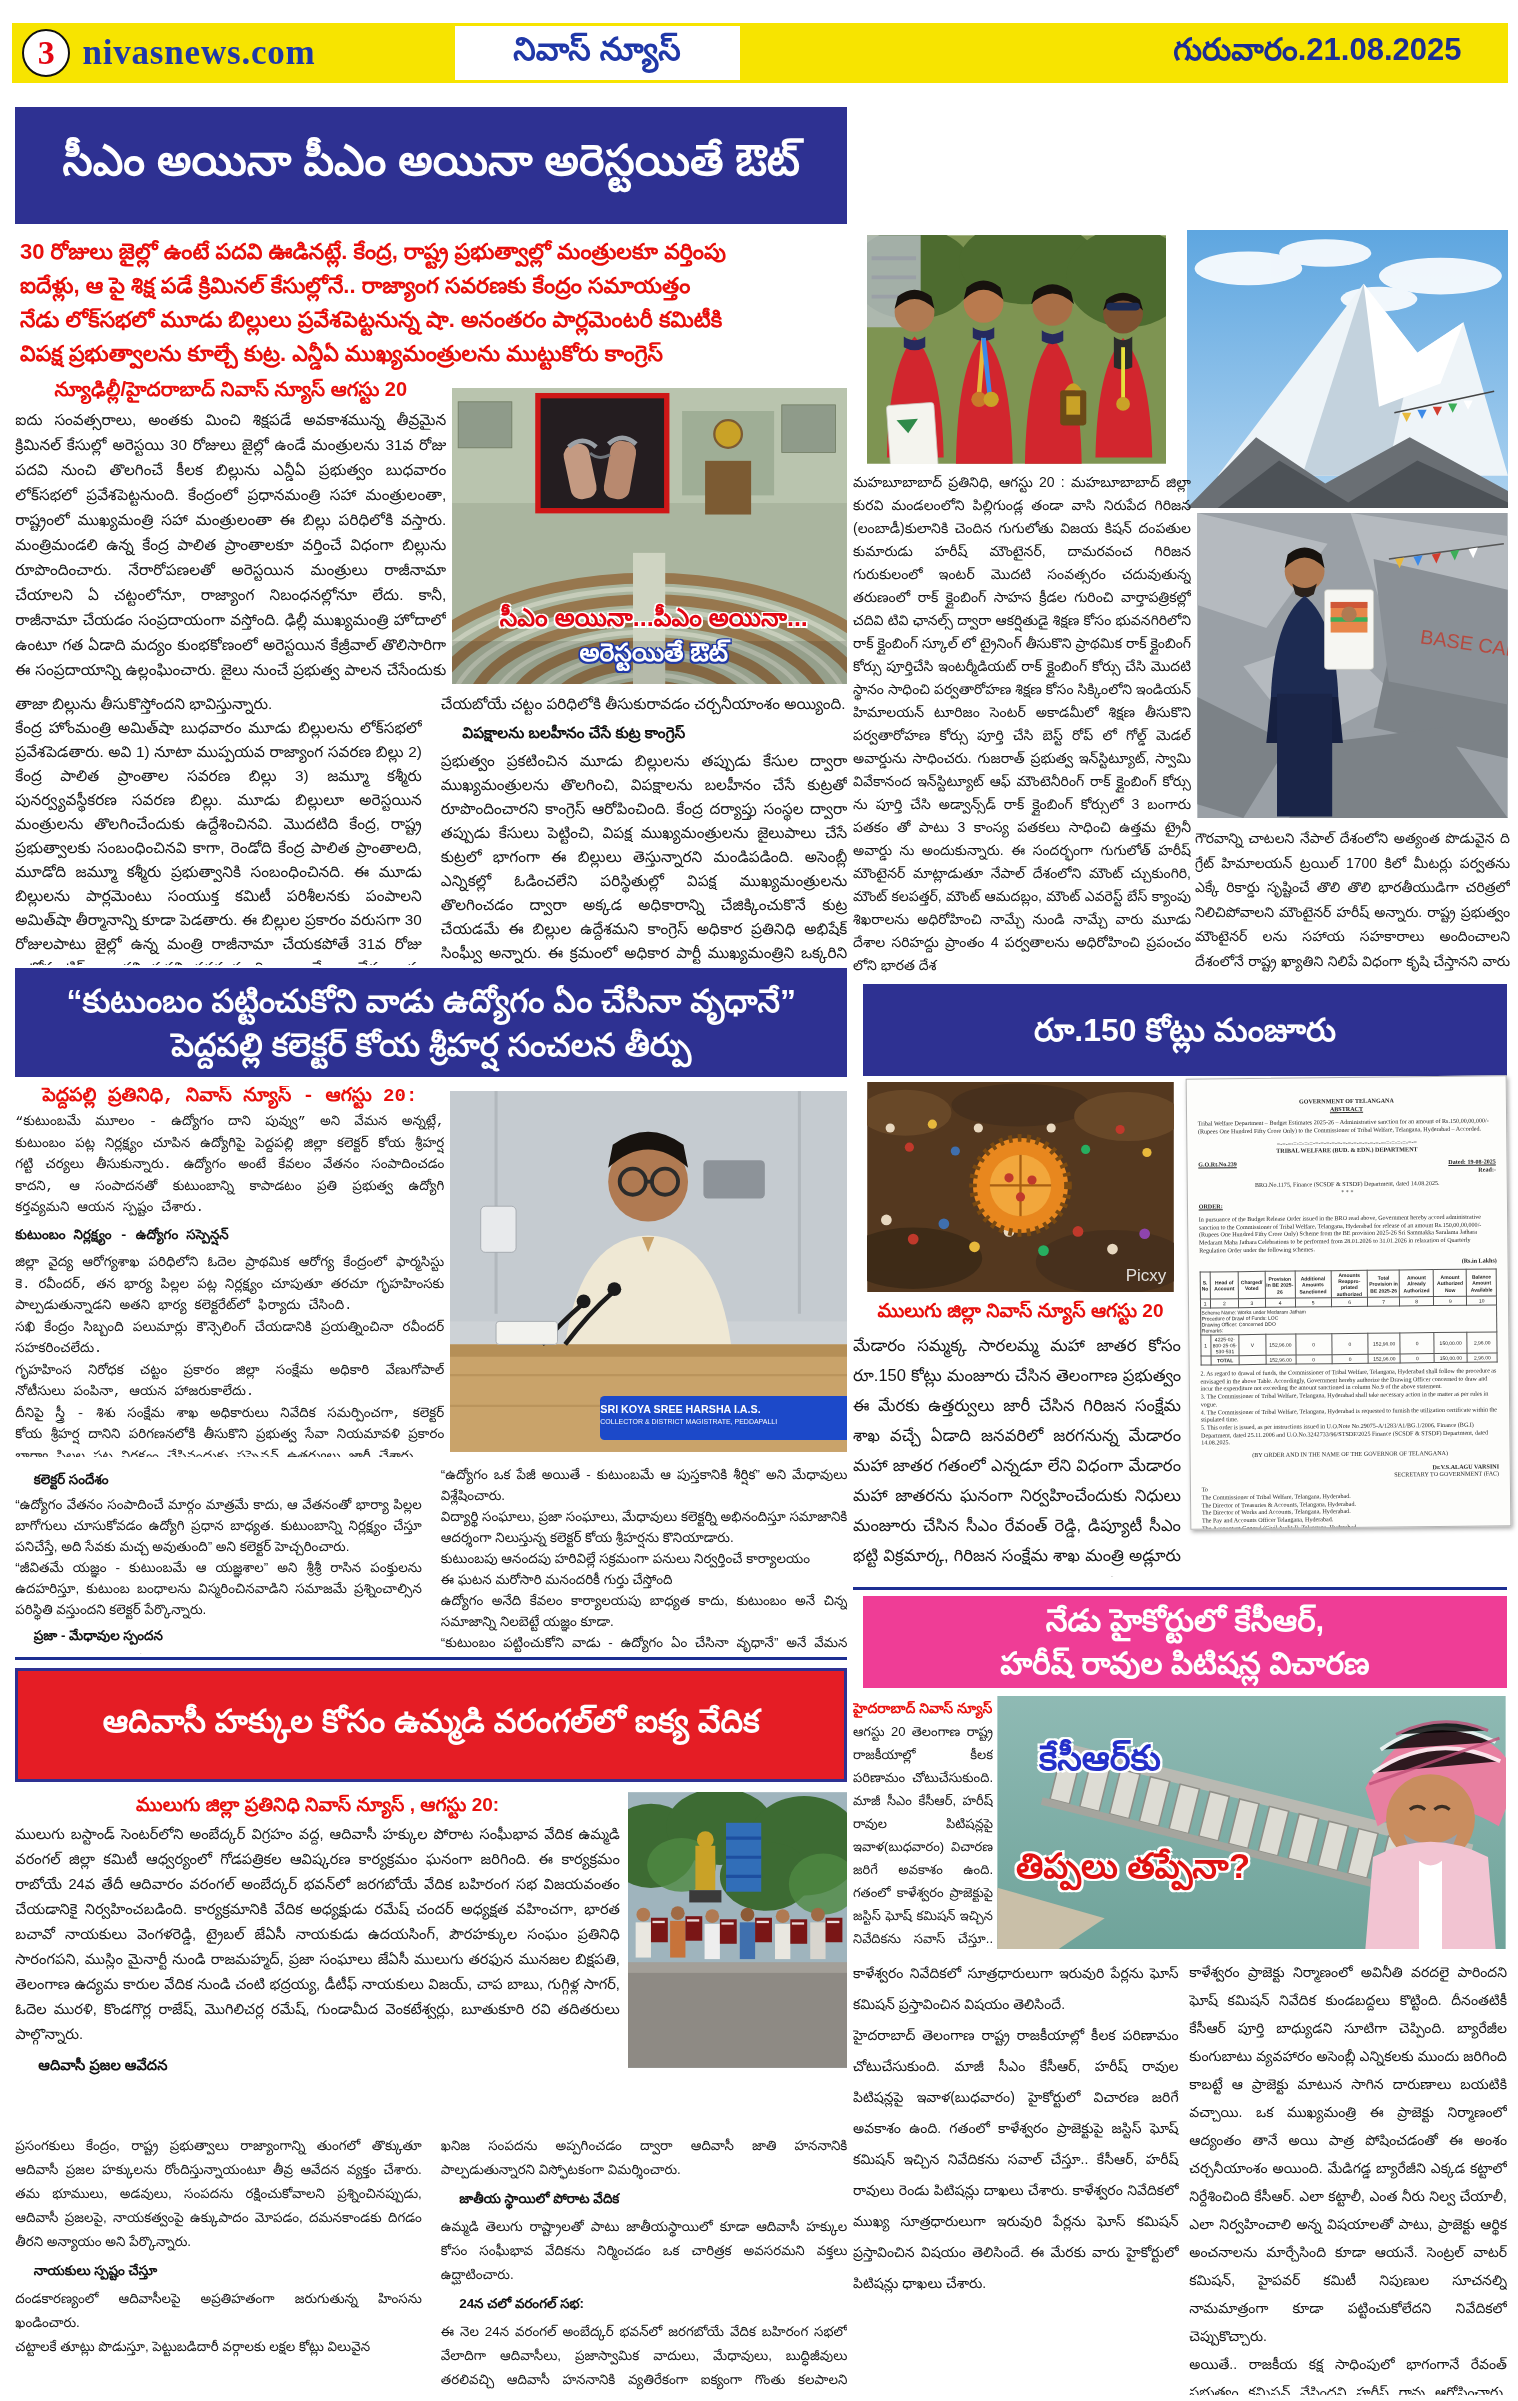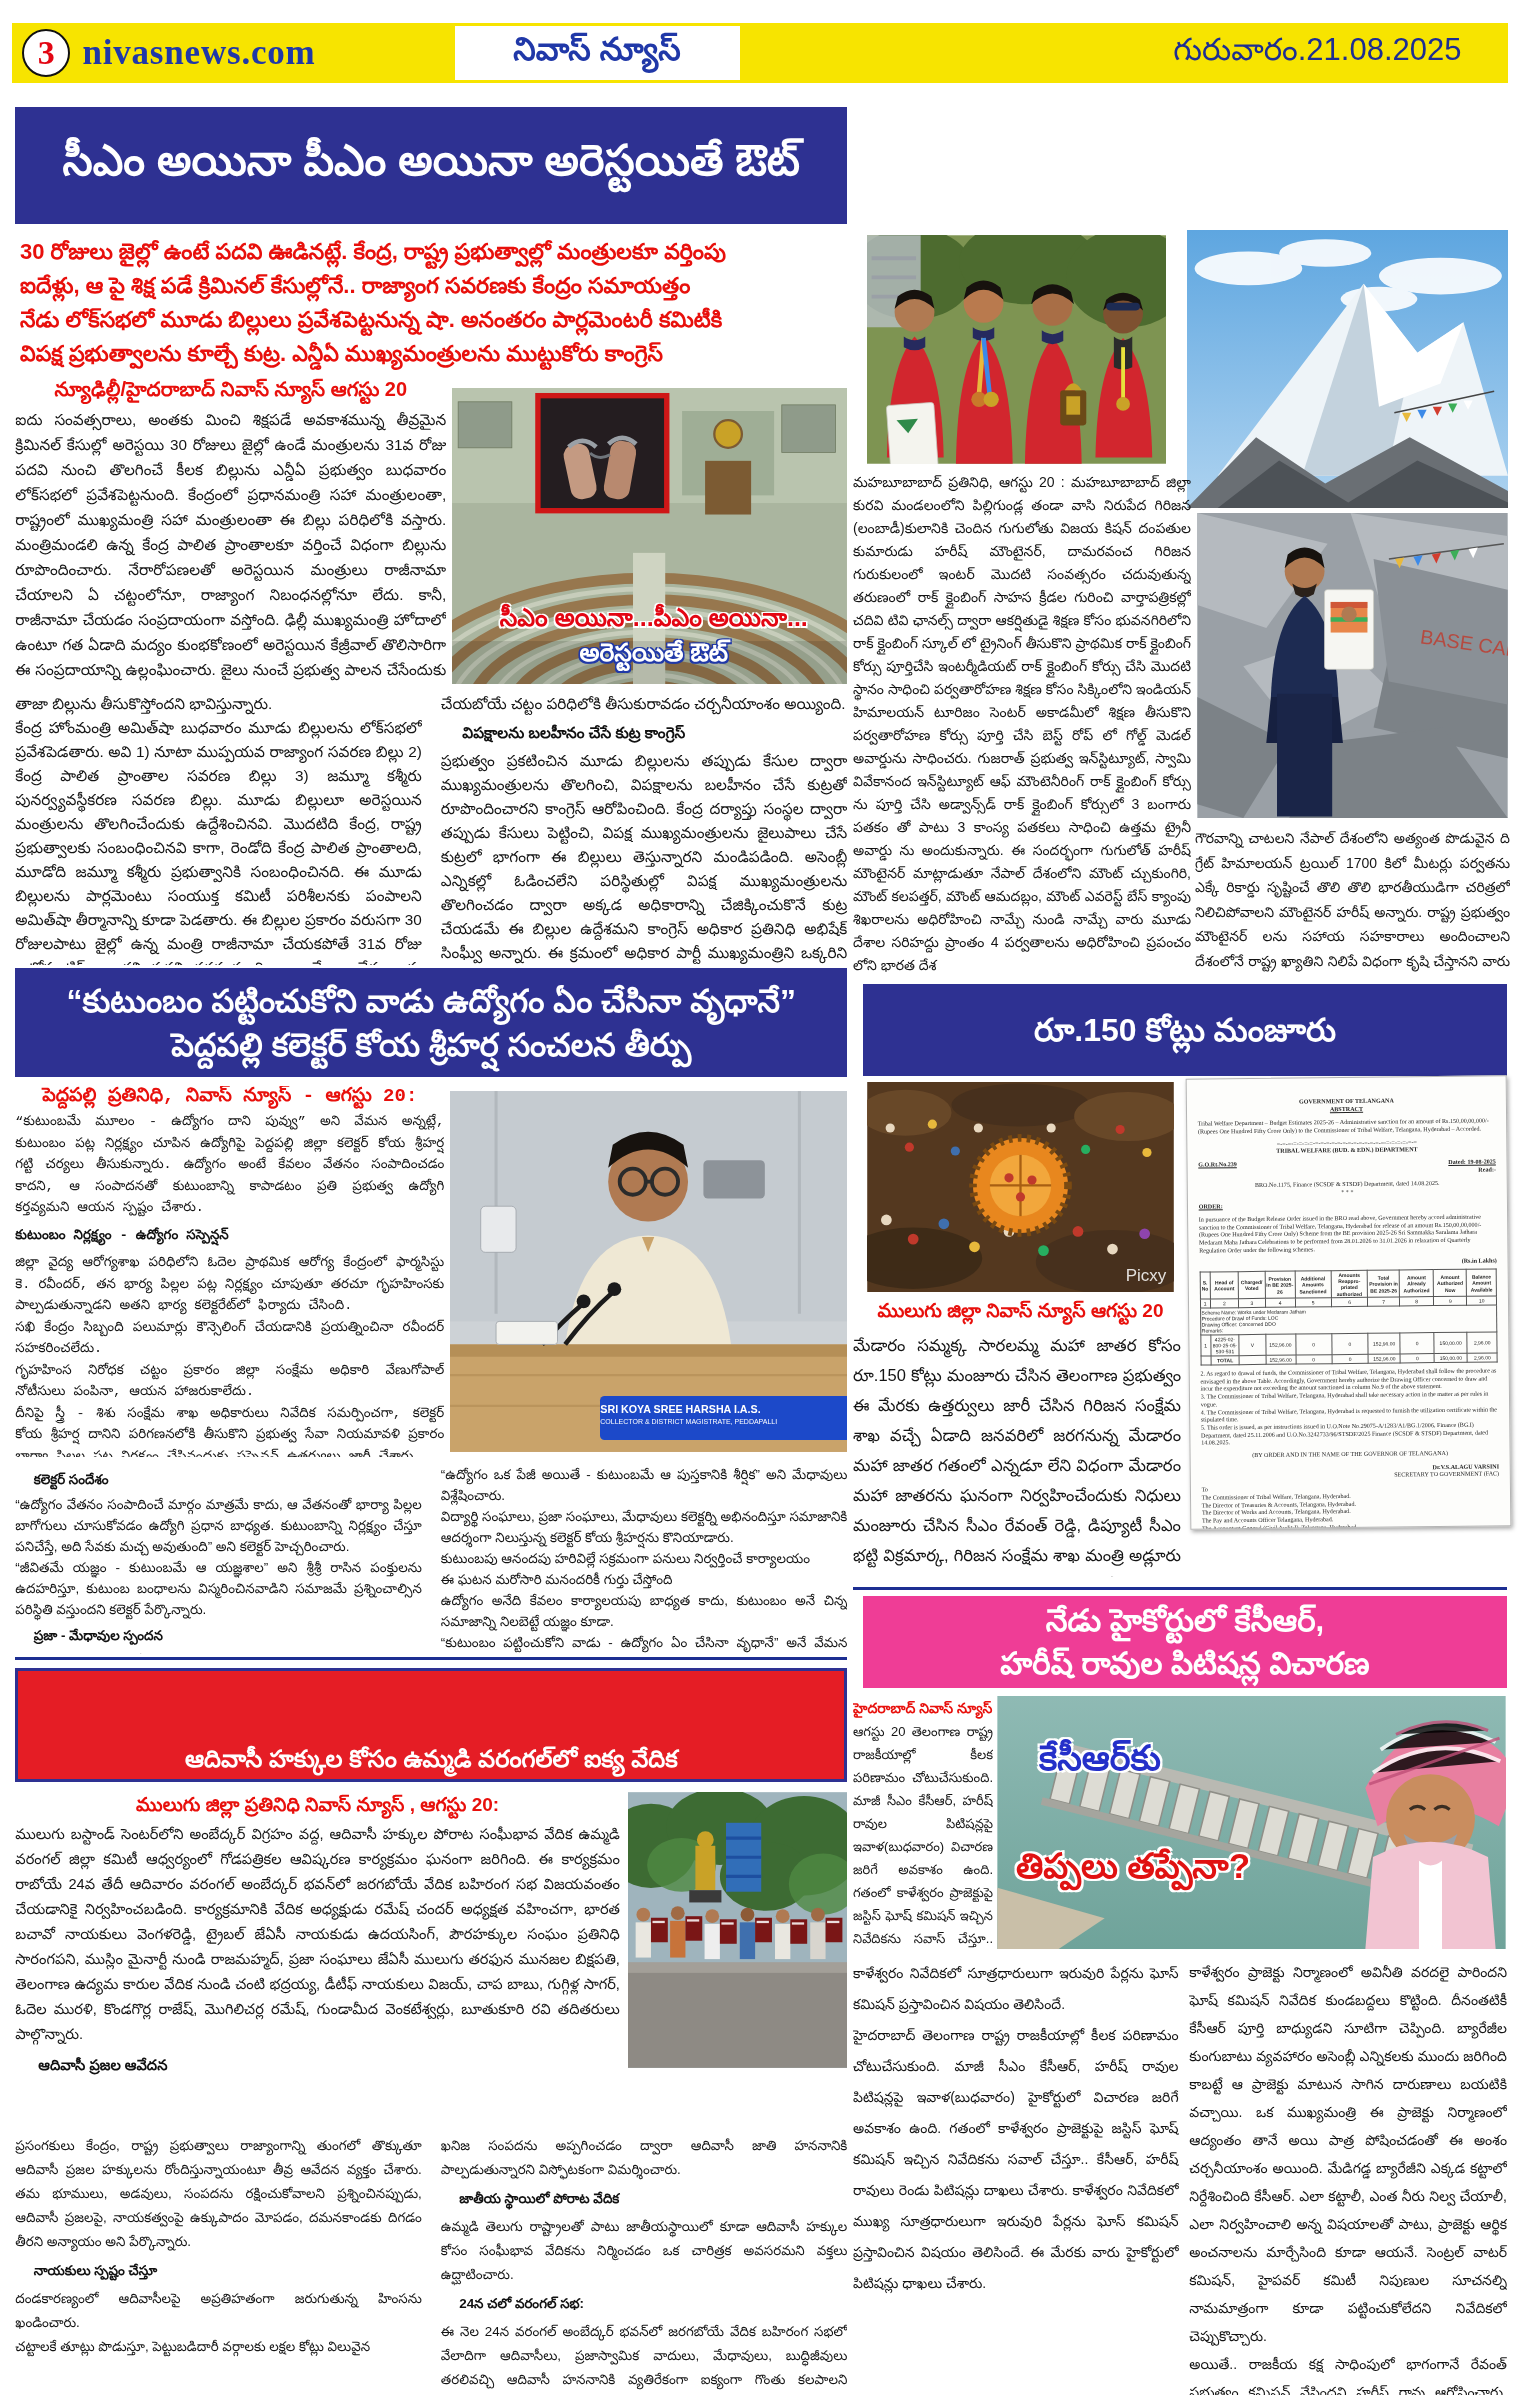--- a/index.html
+++ b/index.html
@@ -14,7 +14,7 @@
   .hdr .site { margin-left:12.3px; color:#2038A8; font:bold 35px "Liberation Serif",serif; letter-spacing:0.8px; }
   .hdr .mast { position:absolute; left:443px; top:3.1px; width:285px; height:54px; background:#ffffff;
     display:flex; align-items:center; justify-content:center; color:#2038A8; font-weight:bold; font-size:32px; }
-  .hdr .date { margin-left:auto; margin-right:46px; color:#1D2E92; font-weight:normal; font-size:31px; }
+  .hdr .date { margin-left:auto; margin-right:46px; color:#1D2E92; font-weight:bold; font-size:31px; }
 
   
   .navybox { position:absolute; background:#2E3192; color:#fff; font-weight:bold; text-align:center;

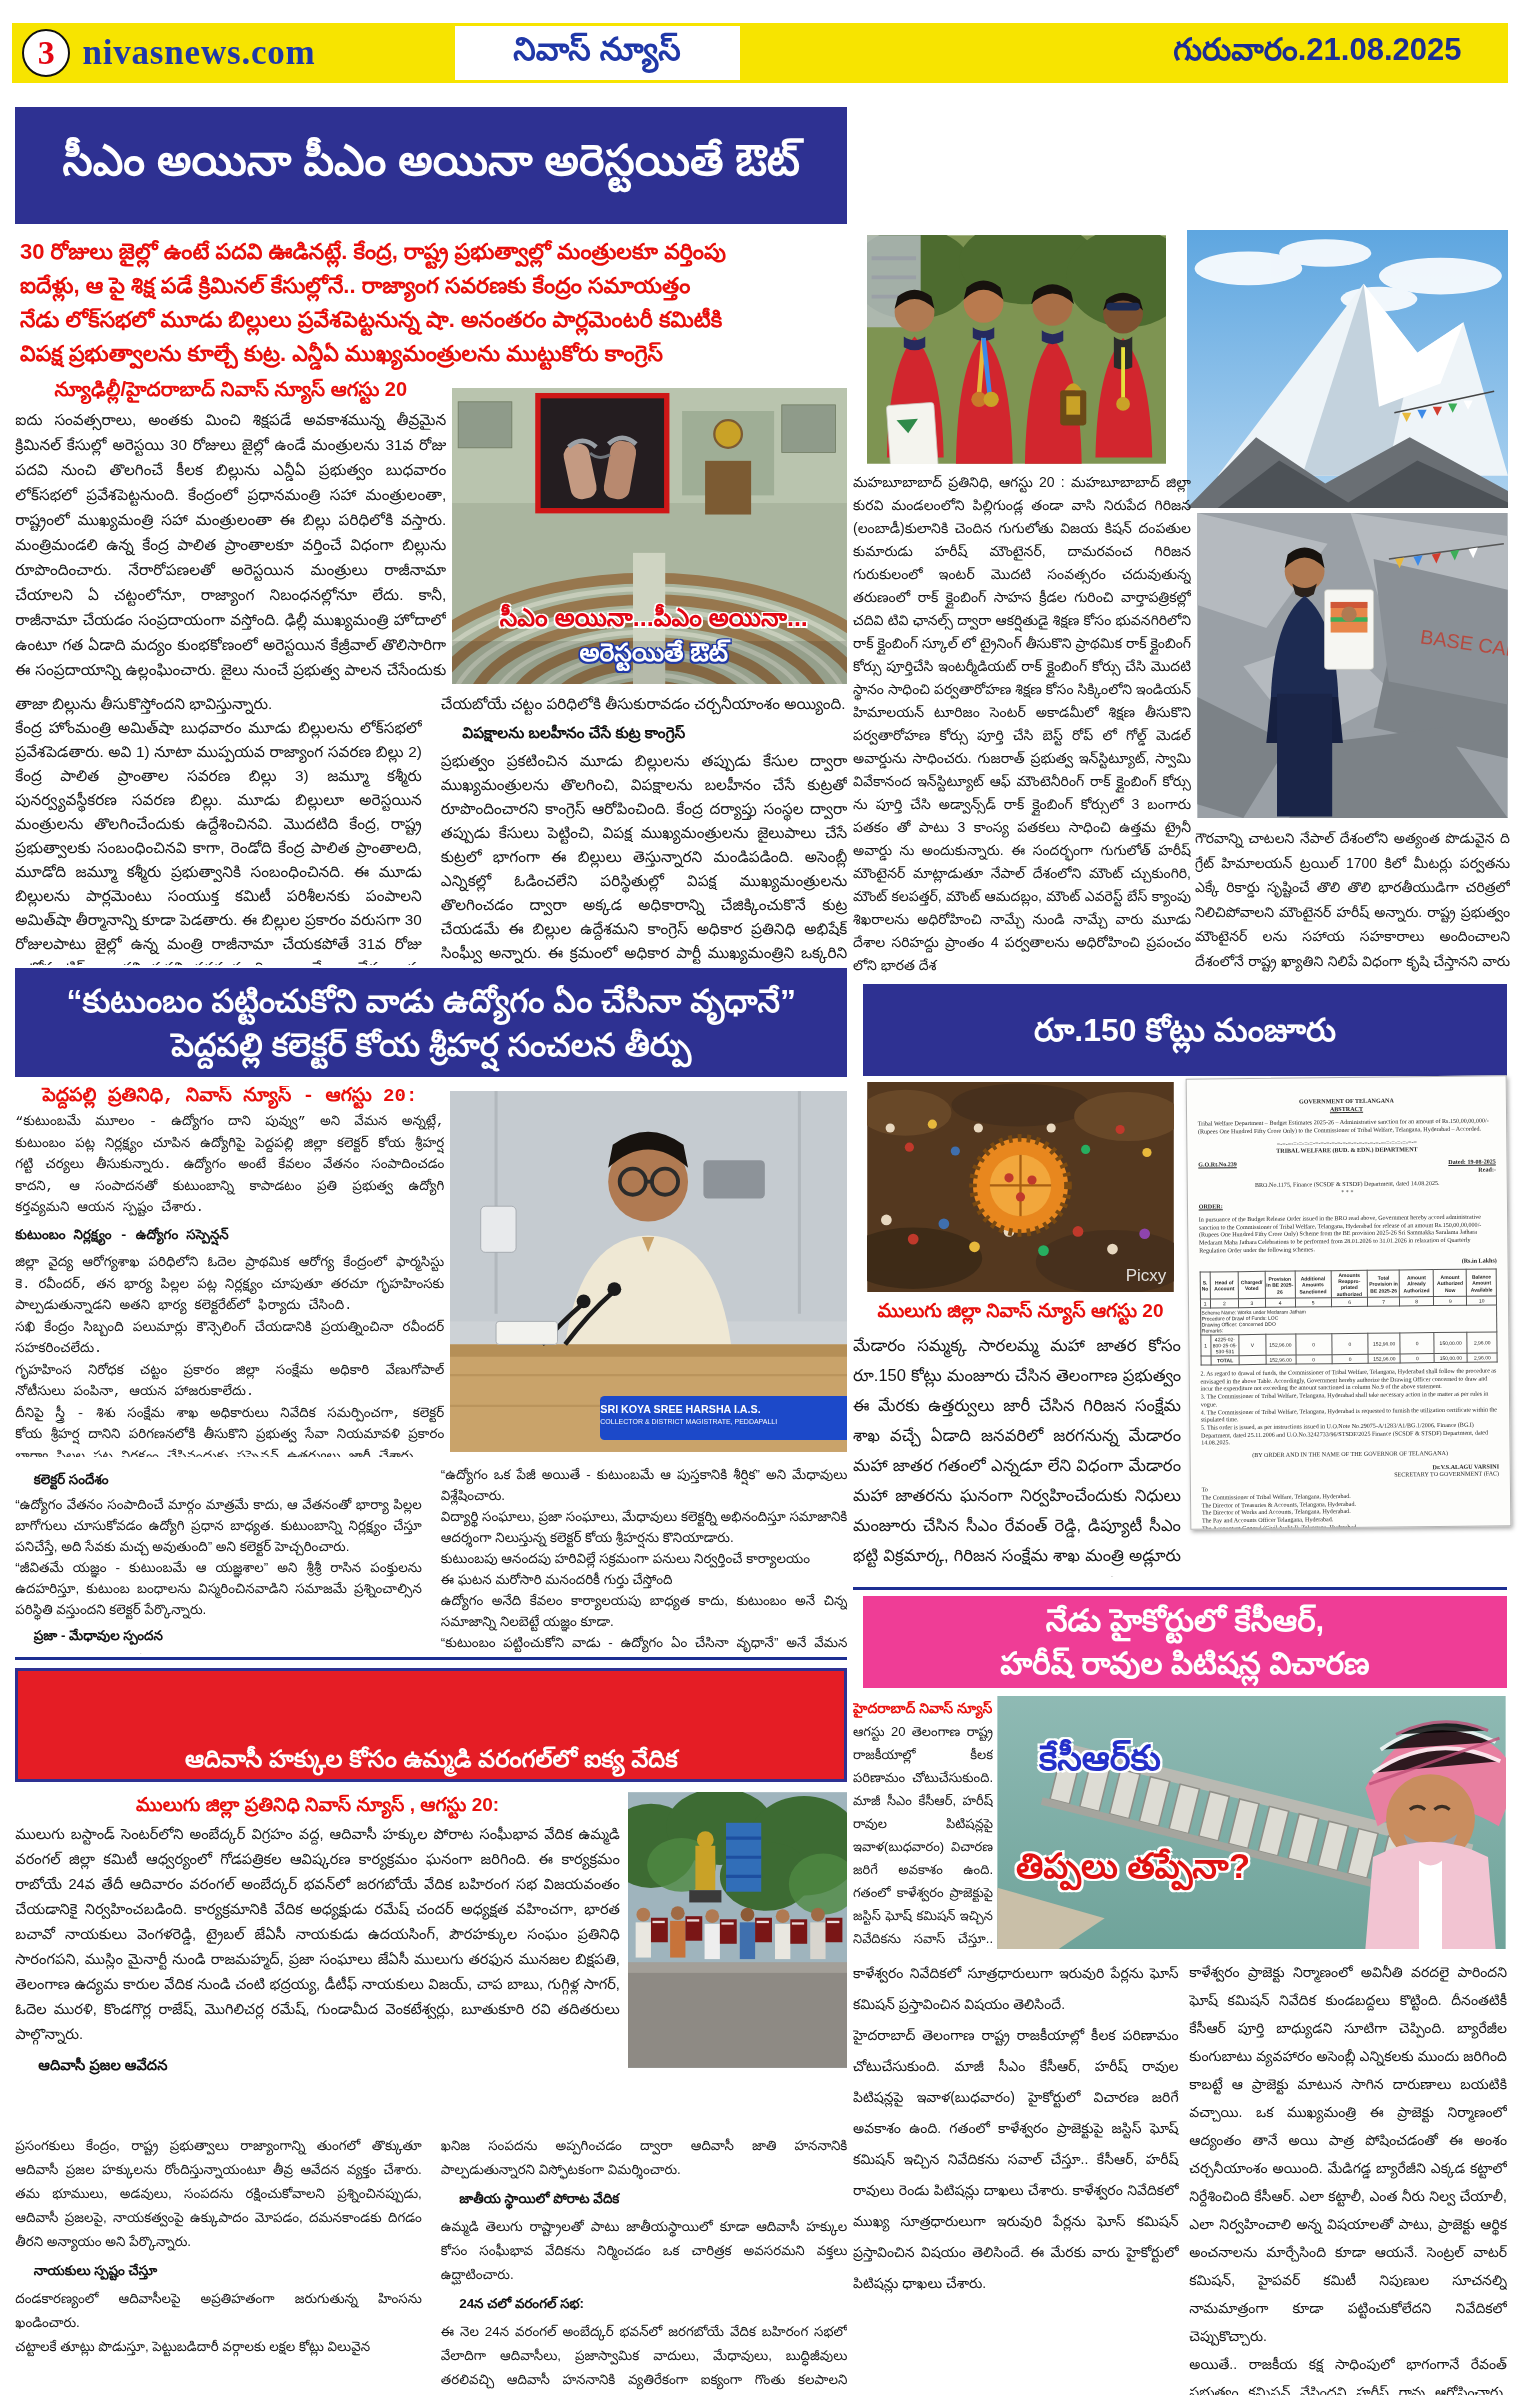--- a/index.html
+++ b/index.html
@@ -83,7 +83,7 @@
 
   #div1 { left:15.3px; top:1657px; width:832px; height:3.1px; }
   #a3-head { left:15.3px; top:1668px; width:832px; height:114px; background:#E51D25; border:3.8px solid #2E3192;
-    color:#fff; font-weight:bold; font-size:24px; display:flex; align-items:flex-end; justify-content:center; position:absolute; }
+    color:#fff; font-weight:bold; font-size:32px; display:flex; align-items:center; justify-content:center; position:absolute; }
   #a3-r1 { left:15.3px; top:1792px; width:832px; height:338px; gap:8.4px; }
   #a3-r1 .txt { width:605px; font-size:14.6px; line-height:25px; }
   #a3-r1 .dl { font-size:19px; margin-bottom:4.6px; }

